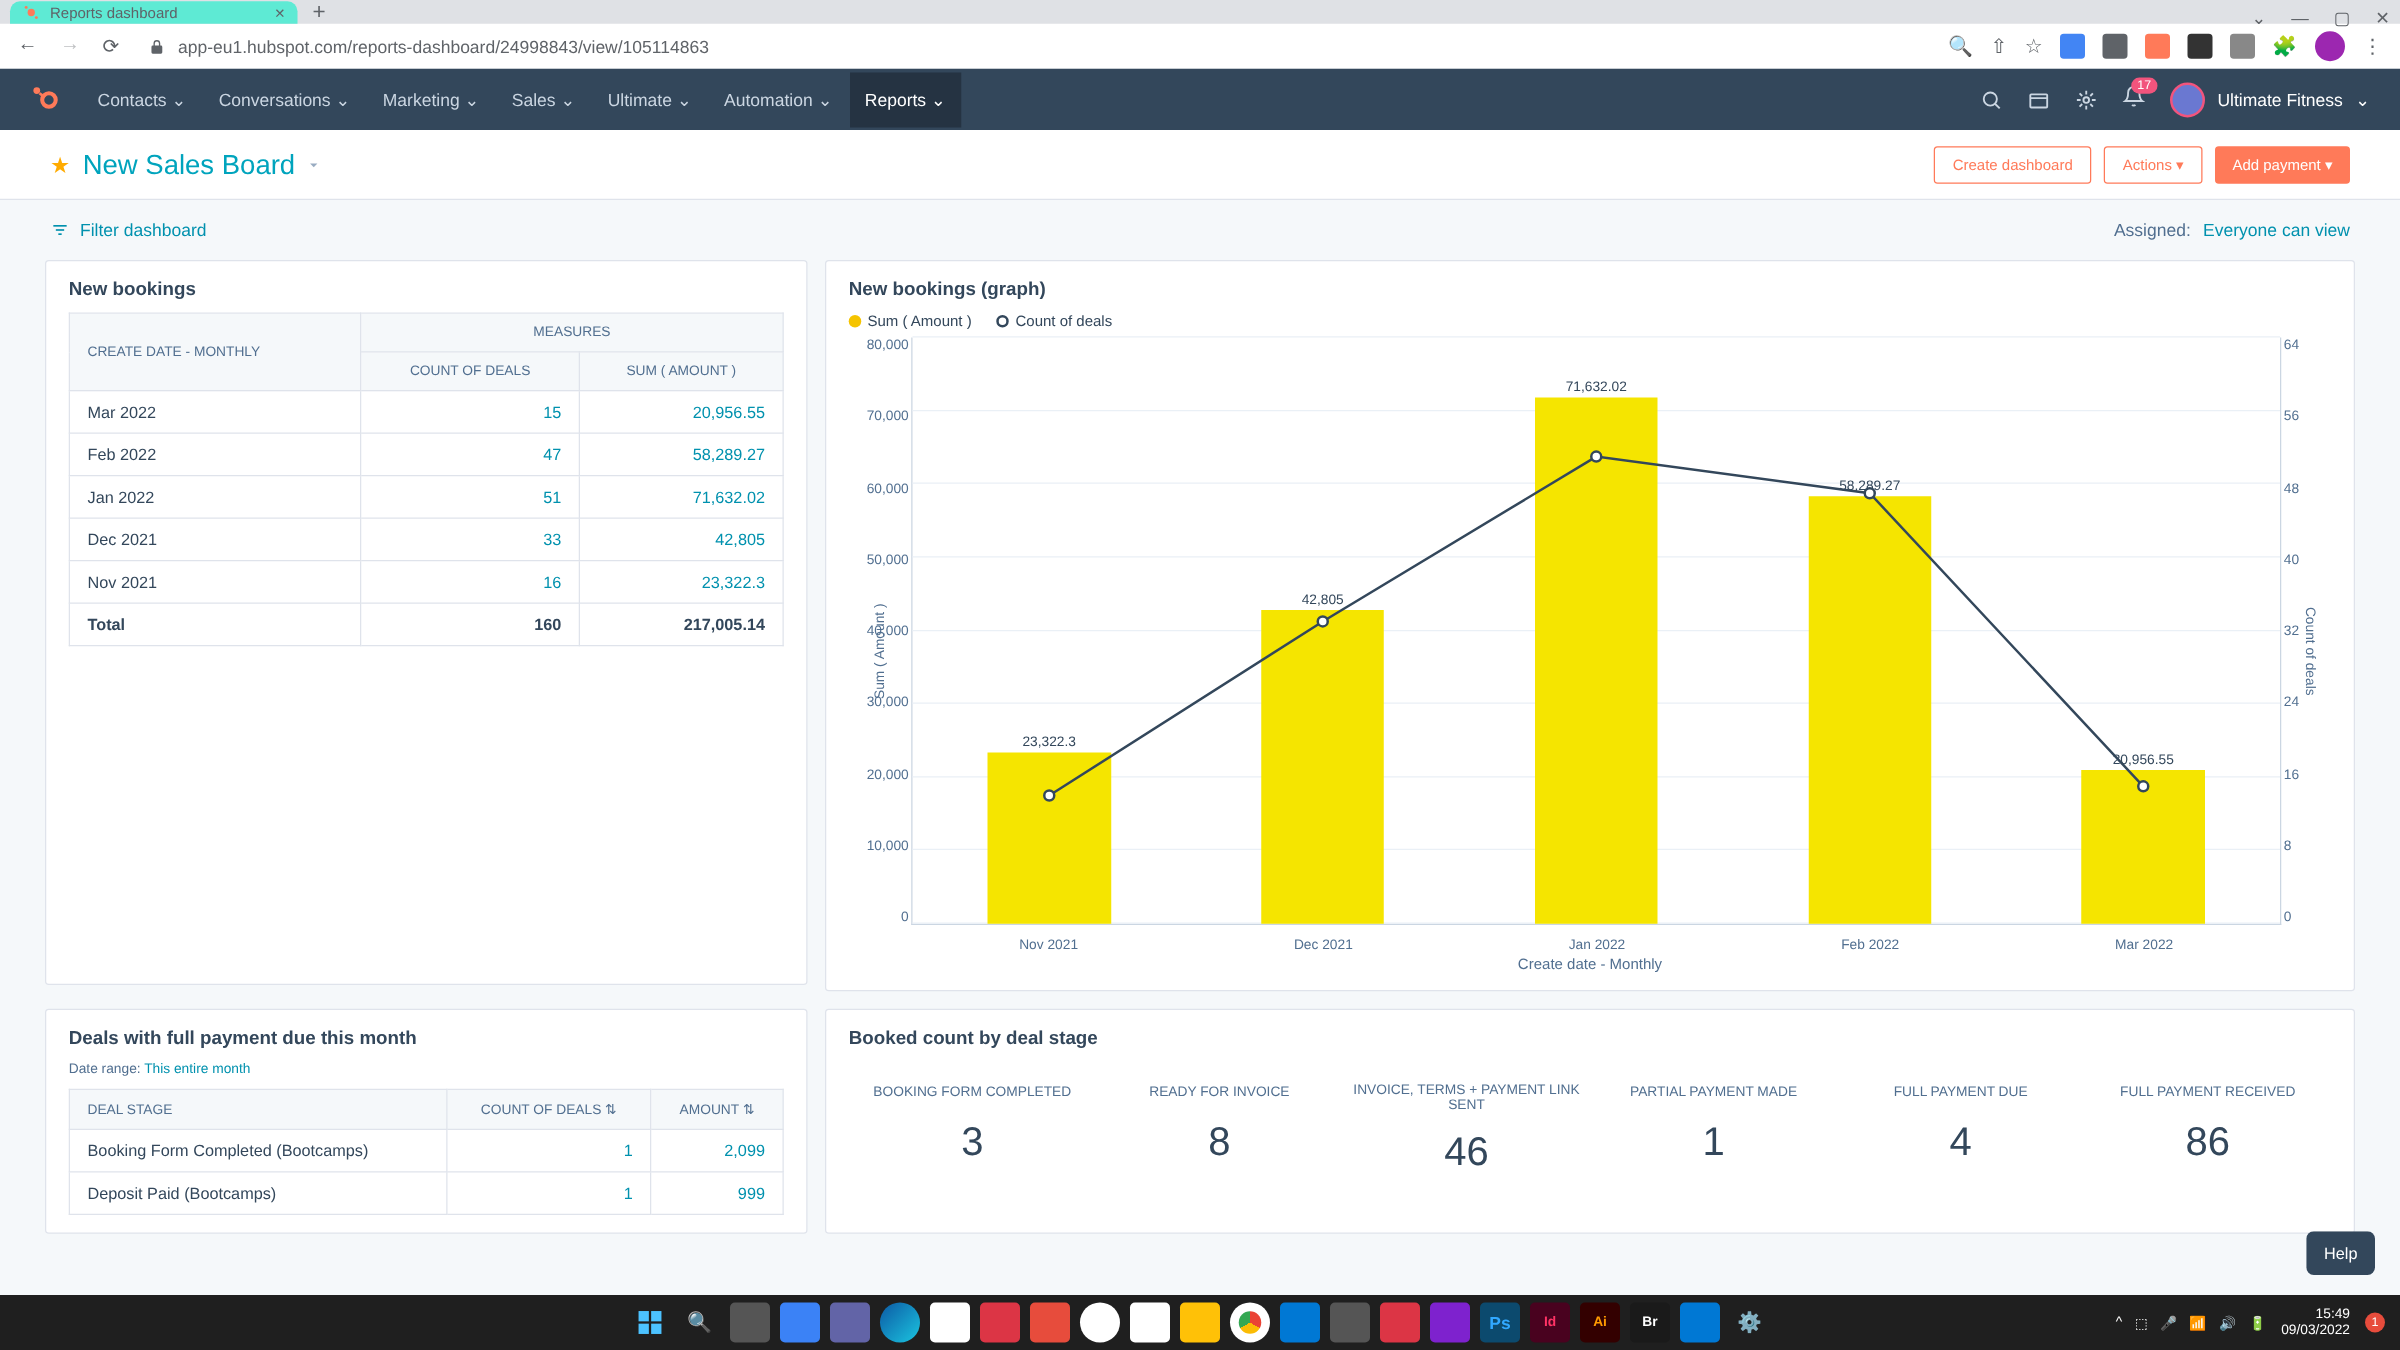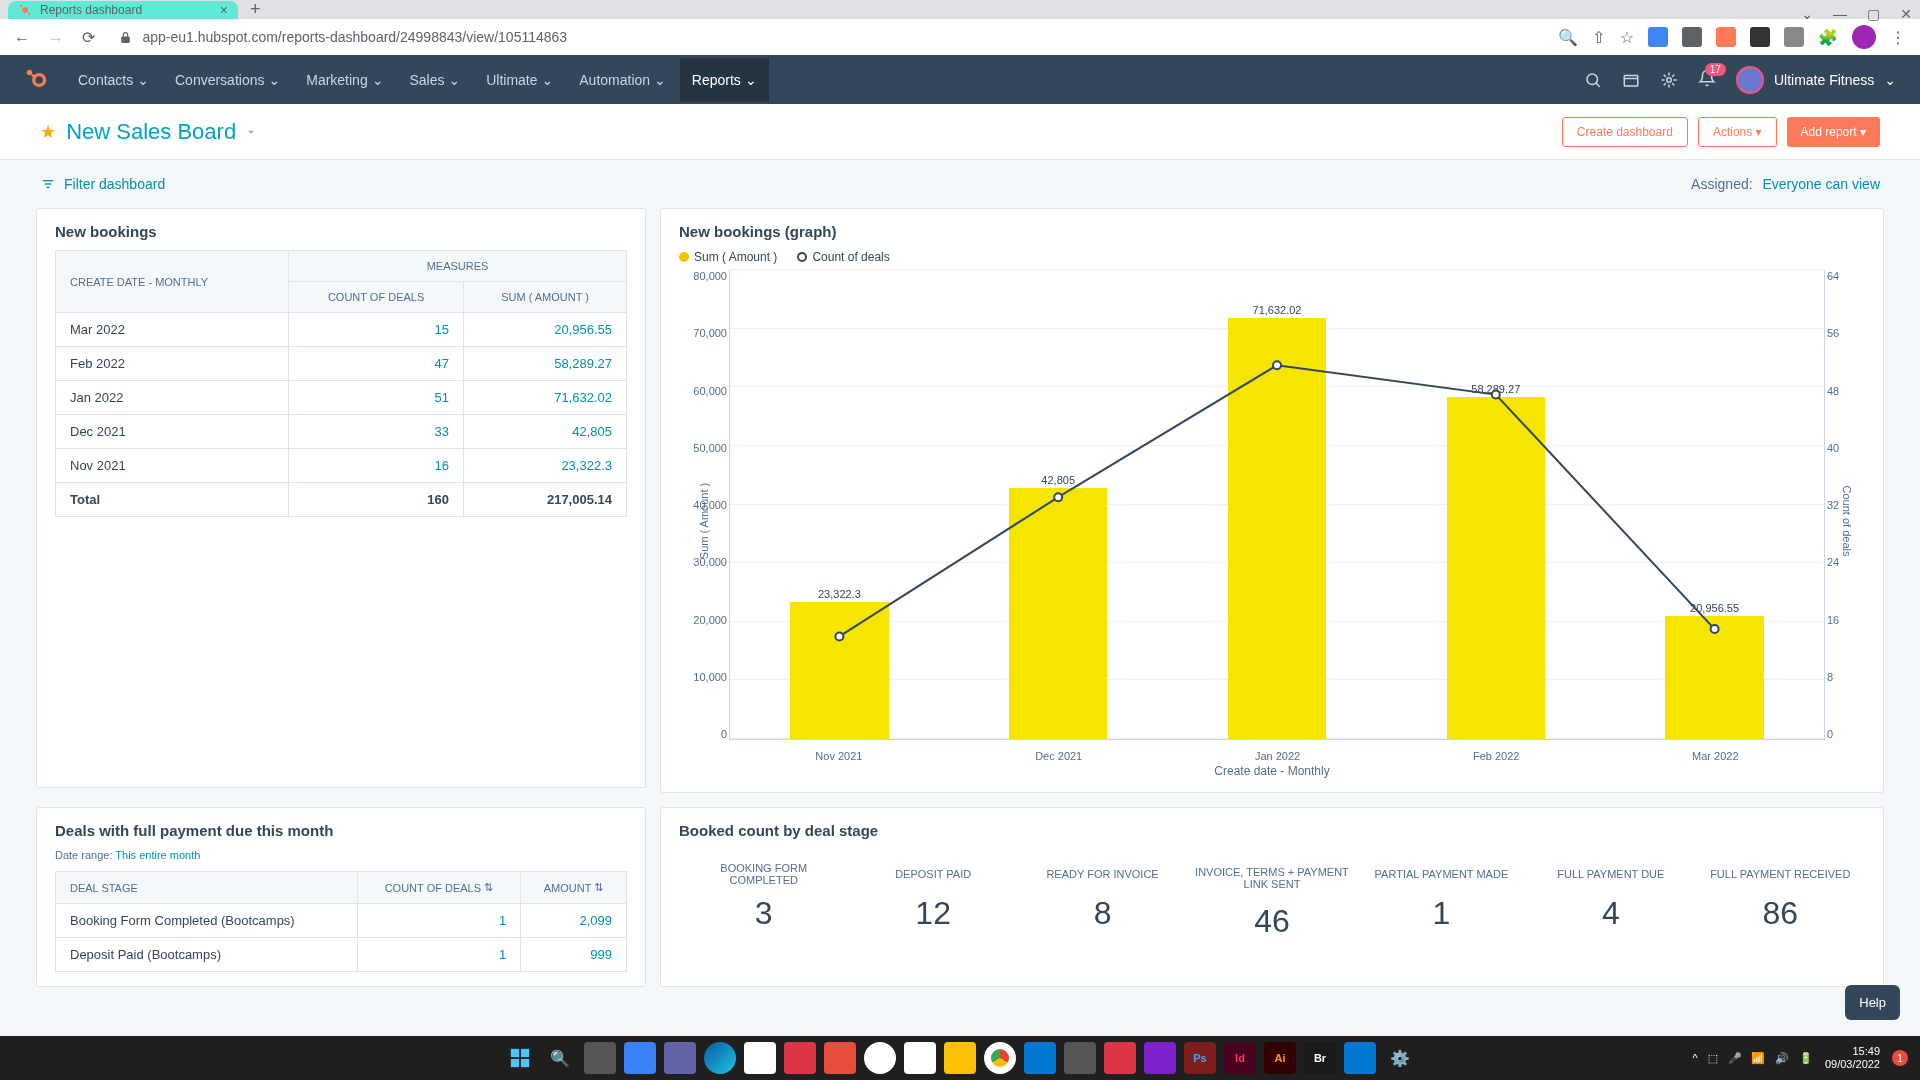--- a/index.html
+++ b/index.html
@@ -230,7 +230,7 @@
   <div class="dash-actions">
     <button class="btn-outline">Create dashboard</button>
     <button class="btn-outline"><span>Actions</span> ▾</button>
-    <button class="btn-primary"><span>Add report</span> ▾</button>
+    <button class="btn-primary"><span>Add payment</span> ▾</button>
   </div>
 </div>
 

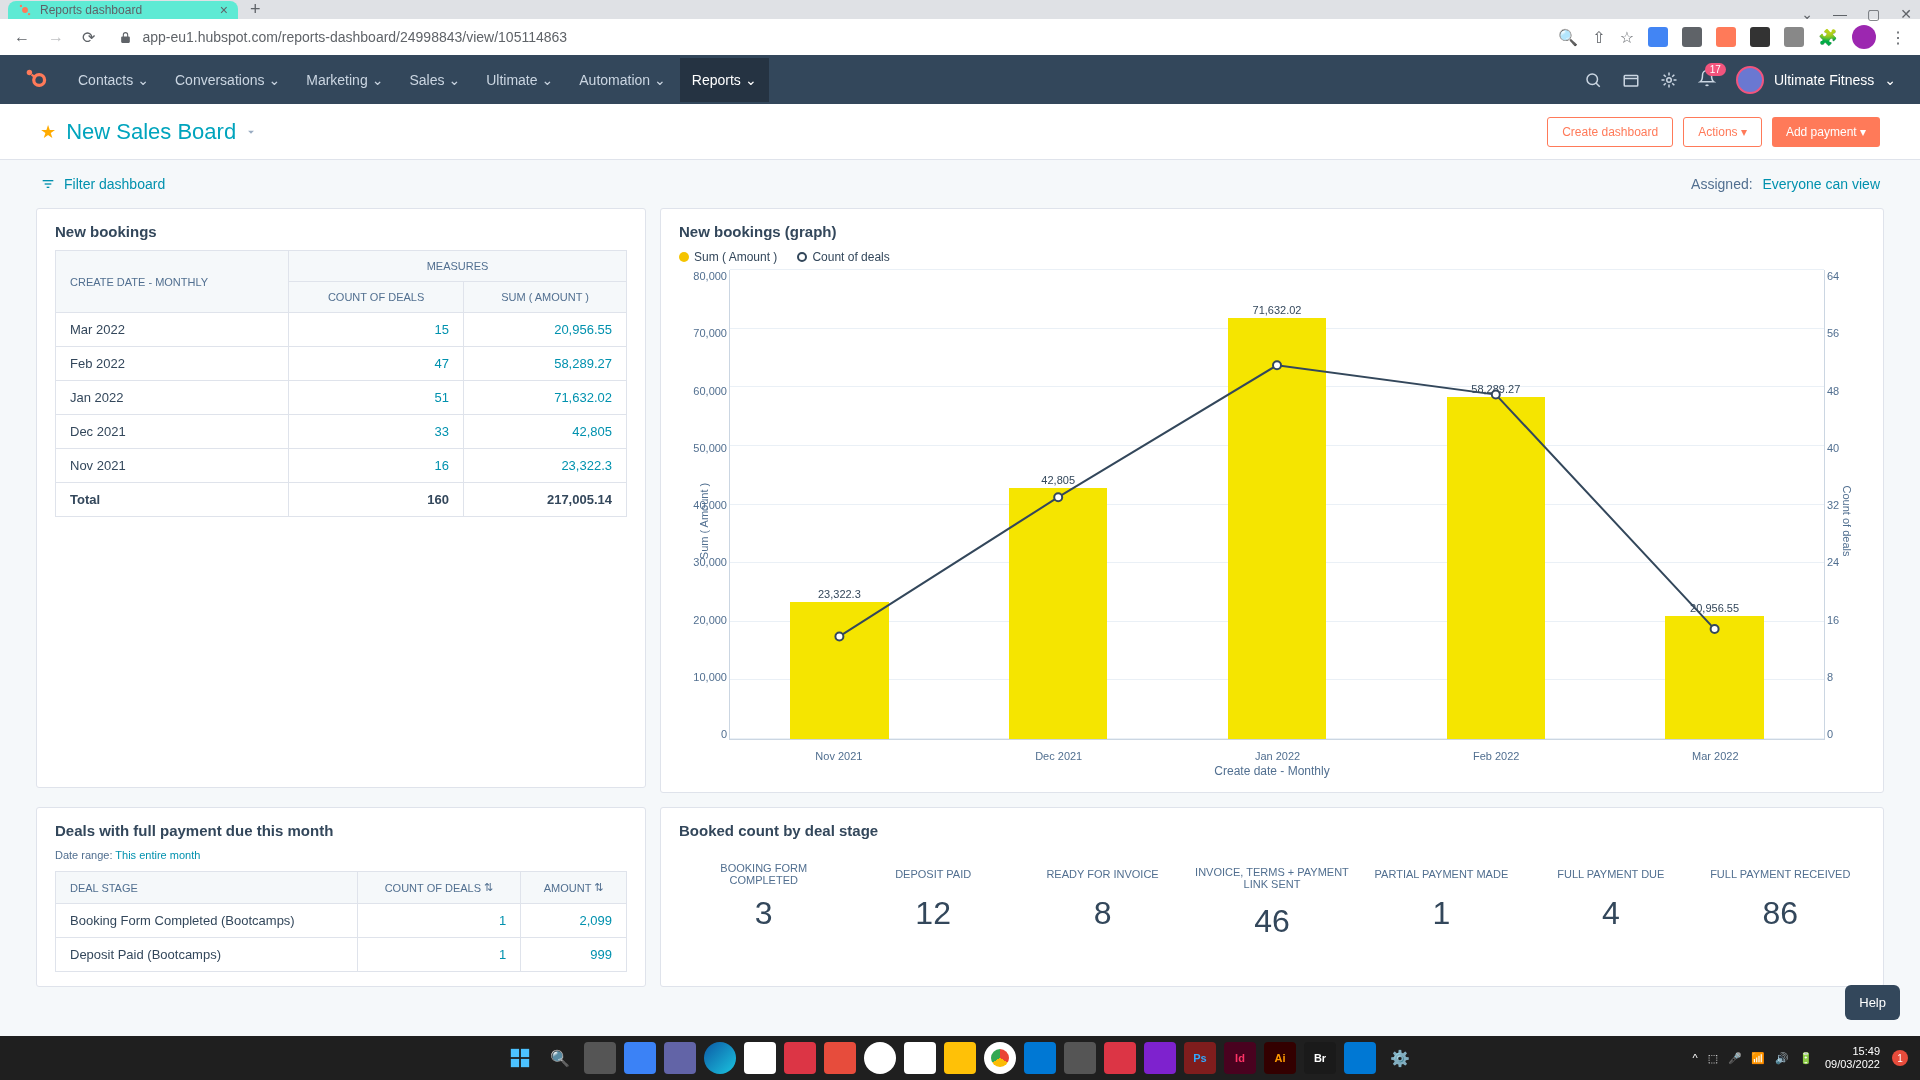--- a/index.html
+++ b/index.html
@@ -425,10 +425,6 @@
           <div class="stage-val">3</div>
         </div>
         <div class="stage-col">
-          <div class="stage-label ">DEPOSIT PAID</div>
-          <div class="stage-val">12</div>
-        </div>
-        <div class="stage-col">
           <div class="stage-label ">READY FOR INVOICE</div>
           <div class="stage-val">8</div>
         </div>

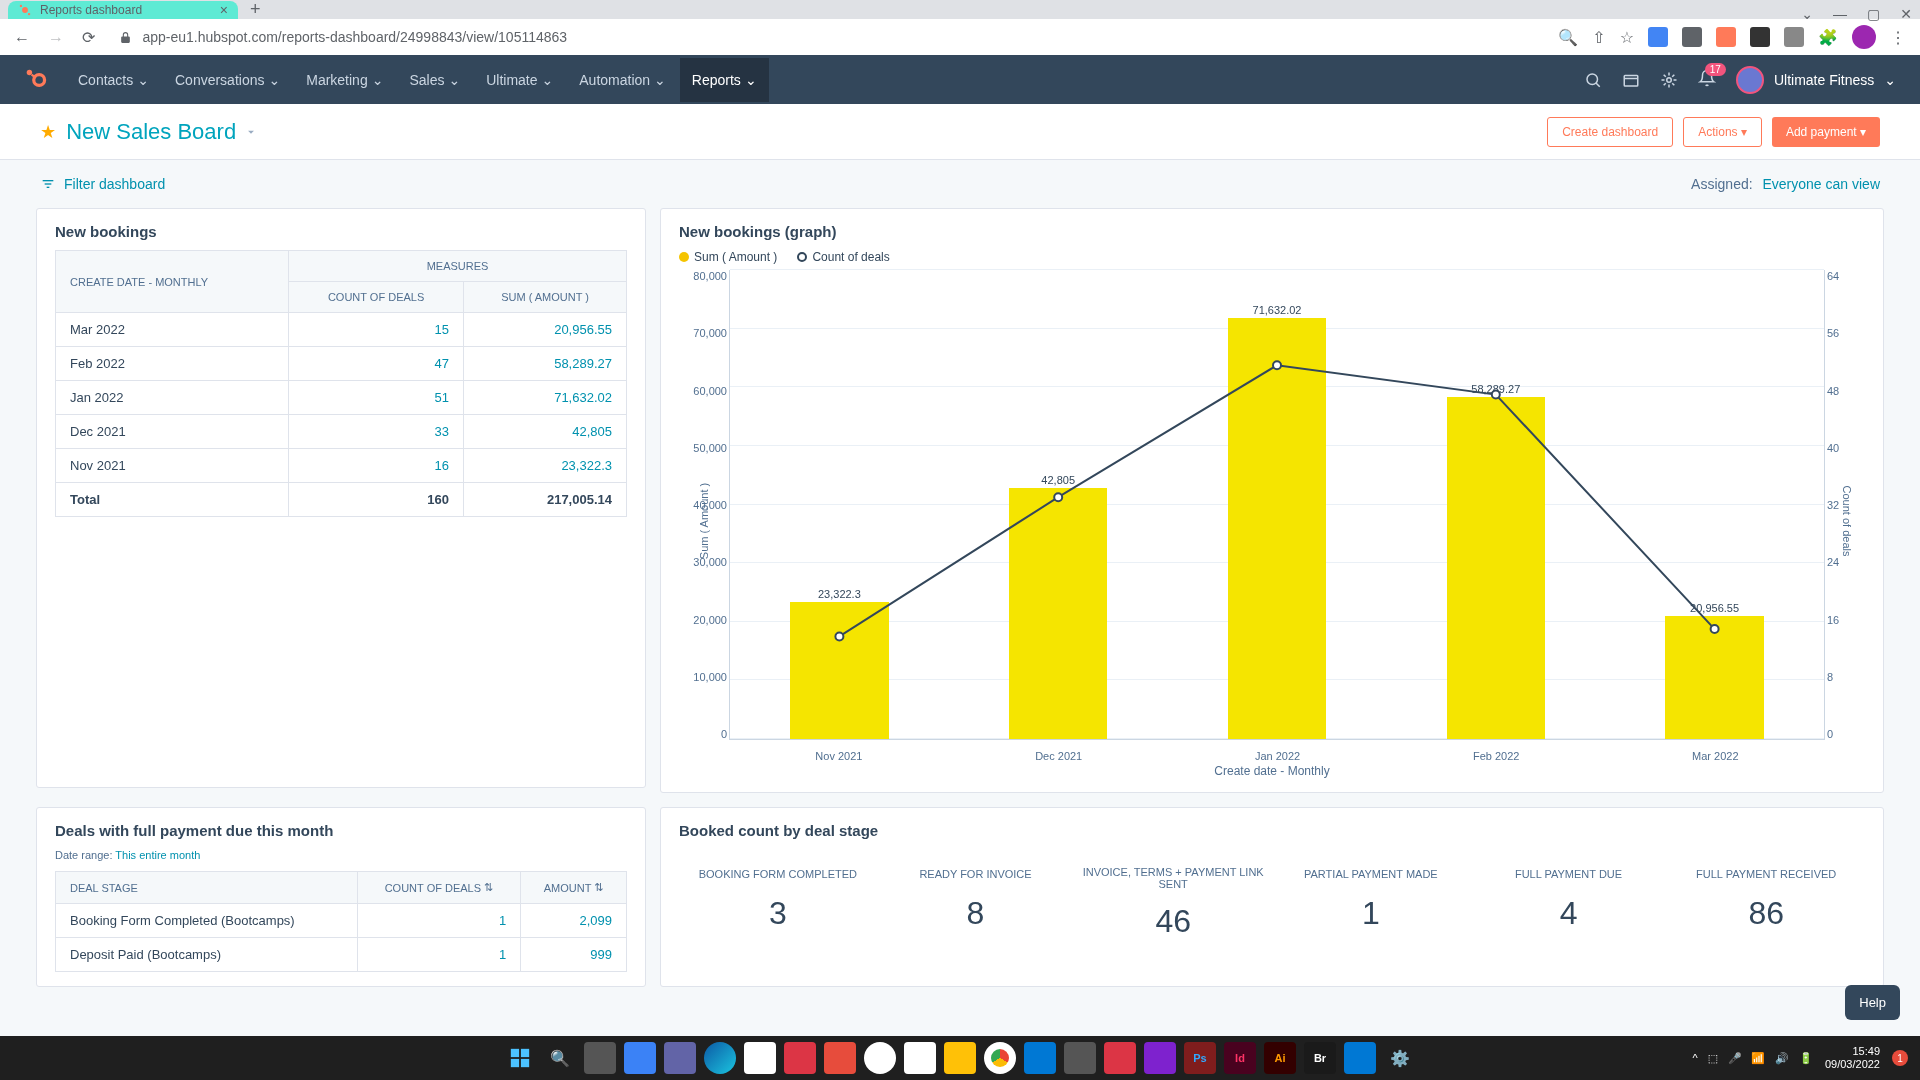--- a/index.html
+++ b/index.html
@@ -478,7 +478,7 @@
     <div class="tb-icon" style="background:#555"></div>
     <div class="tb-icon" style="background:#dc3545"></div>
     <div class="tb-icon" style="background:#7e22ce"></div>
-    <div class="tb-icon" style="background:#7f1d1d;color:#31a8ff;font-size:11px;font-weight:bold">Ps</div>
+    <div class="tb-icon" style="background:#0c4a6e;color:#31a8ff;font-size:14px;font-weight:bold">Ps</div>
     <div class="tb-icon" style="background:#49021f;color:#ff3366;font-size:11px;font-weight:bold">Id</div>
     <div class="tb-icon" style="background:#330000;color:#ff9a00;font-size:11px;font-weight:bold">Ai</div>
     <div class="tb-icon" style="background:#1a1a1a;color:#fff;font-size:11px;font-weight:bold">Br</div>

